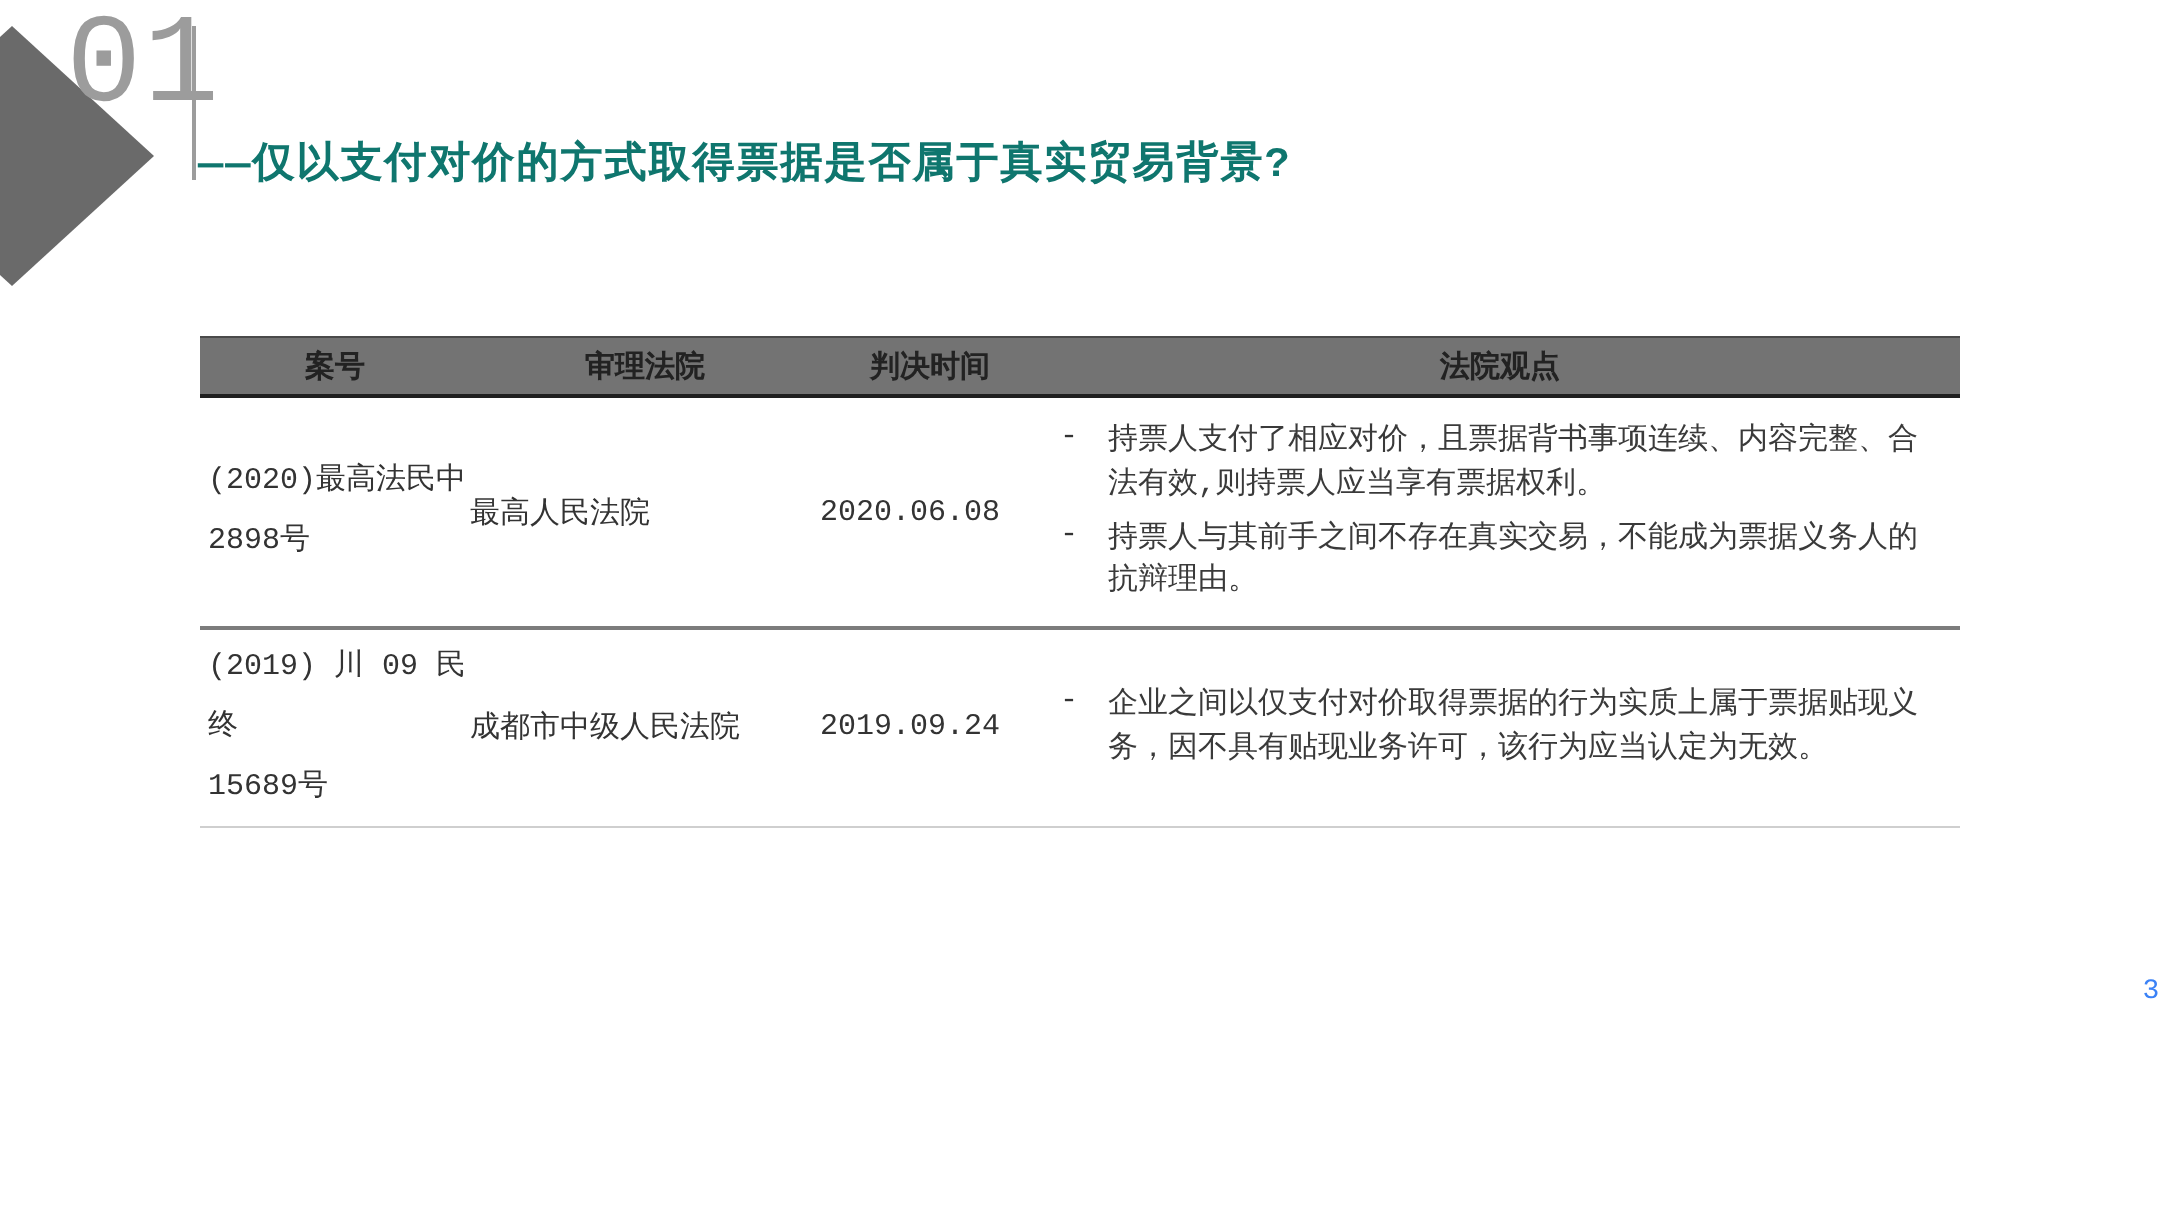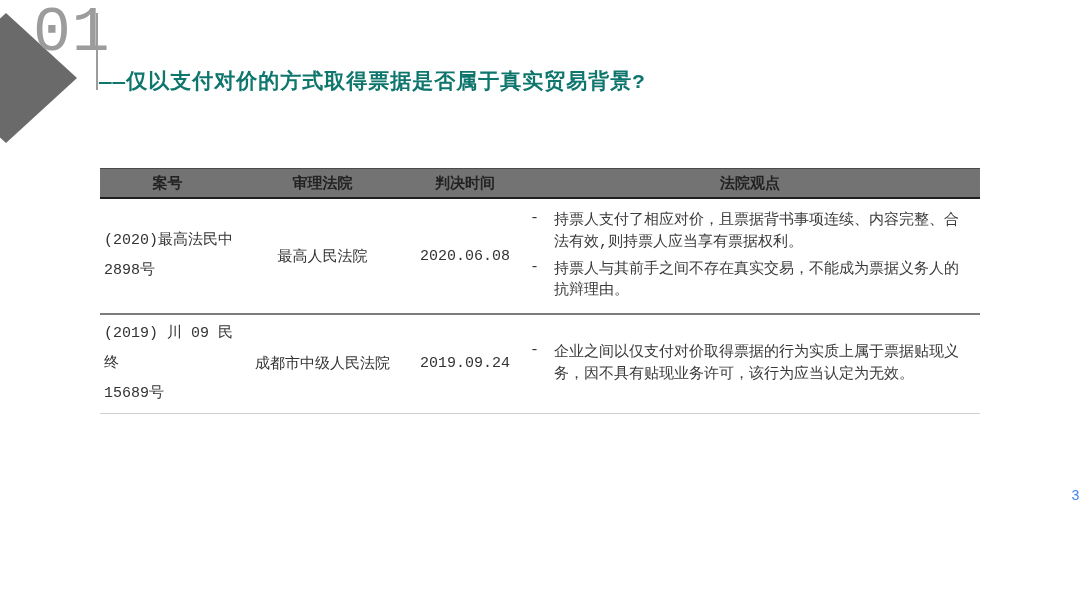--- a/index.html
+++ b/index.html
@@ -42,7 +42,7 @@
   .case-table tr.row-2 { height:93px; }
   .case-table tr.row-3 { height:99px; }
   td.cell-case { padding-left:4px; line-height:2.0; text-align:left; }
-  td.cell-court, td.cell-date { text-align:center; }
+  td.cell-court, td.cell-date { text-align:left; }
   td.cell-opinion { padding:6px 14px 6px 10px; }
   .bullet { display:flex; margin:5px 0; }
   .bullet-dash { width:24px; flex:0 0 24px; color:#333; }

